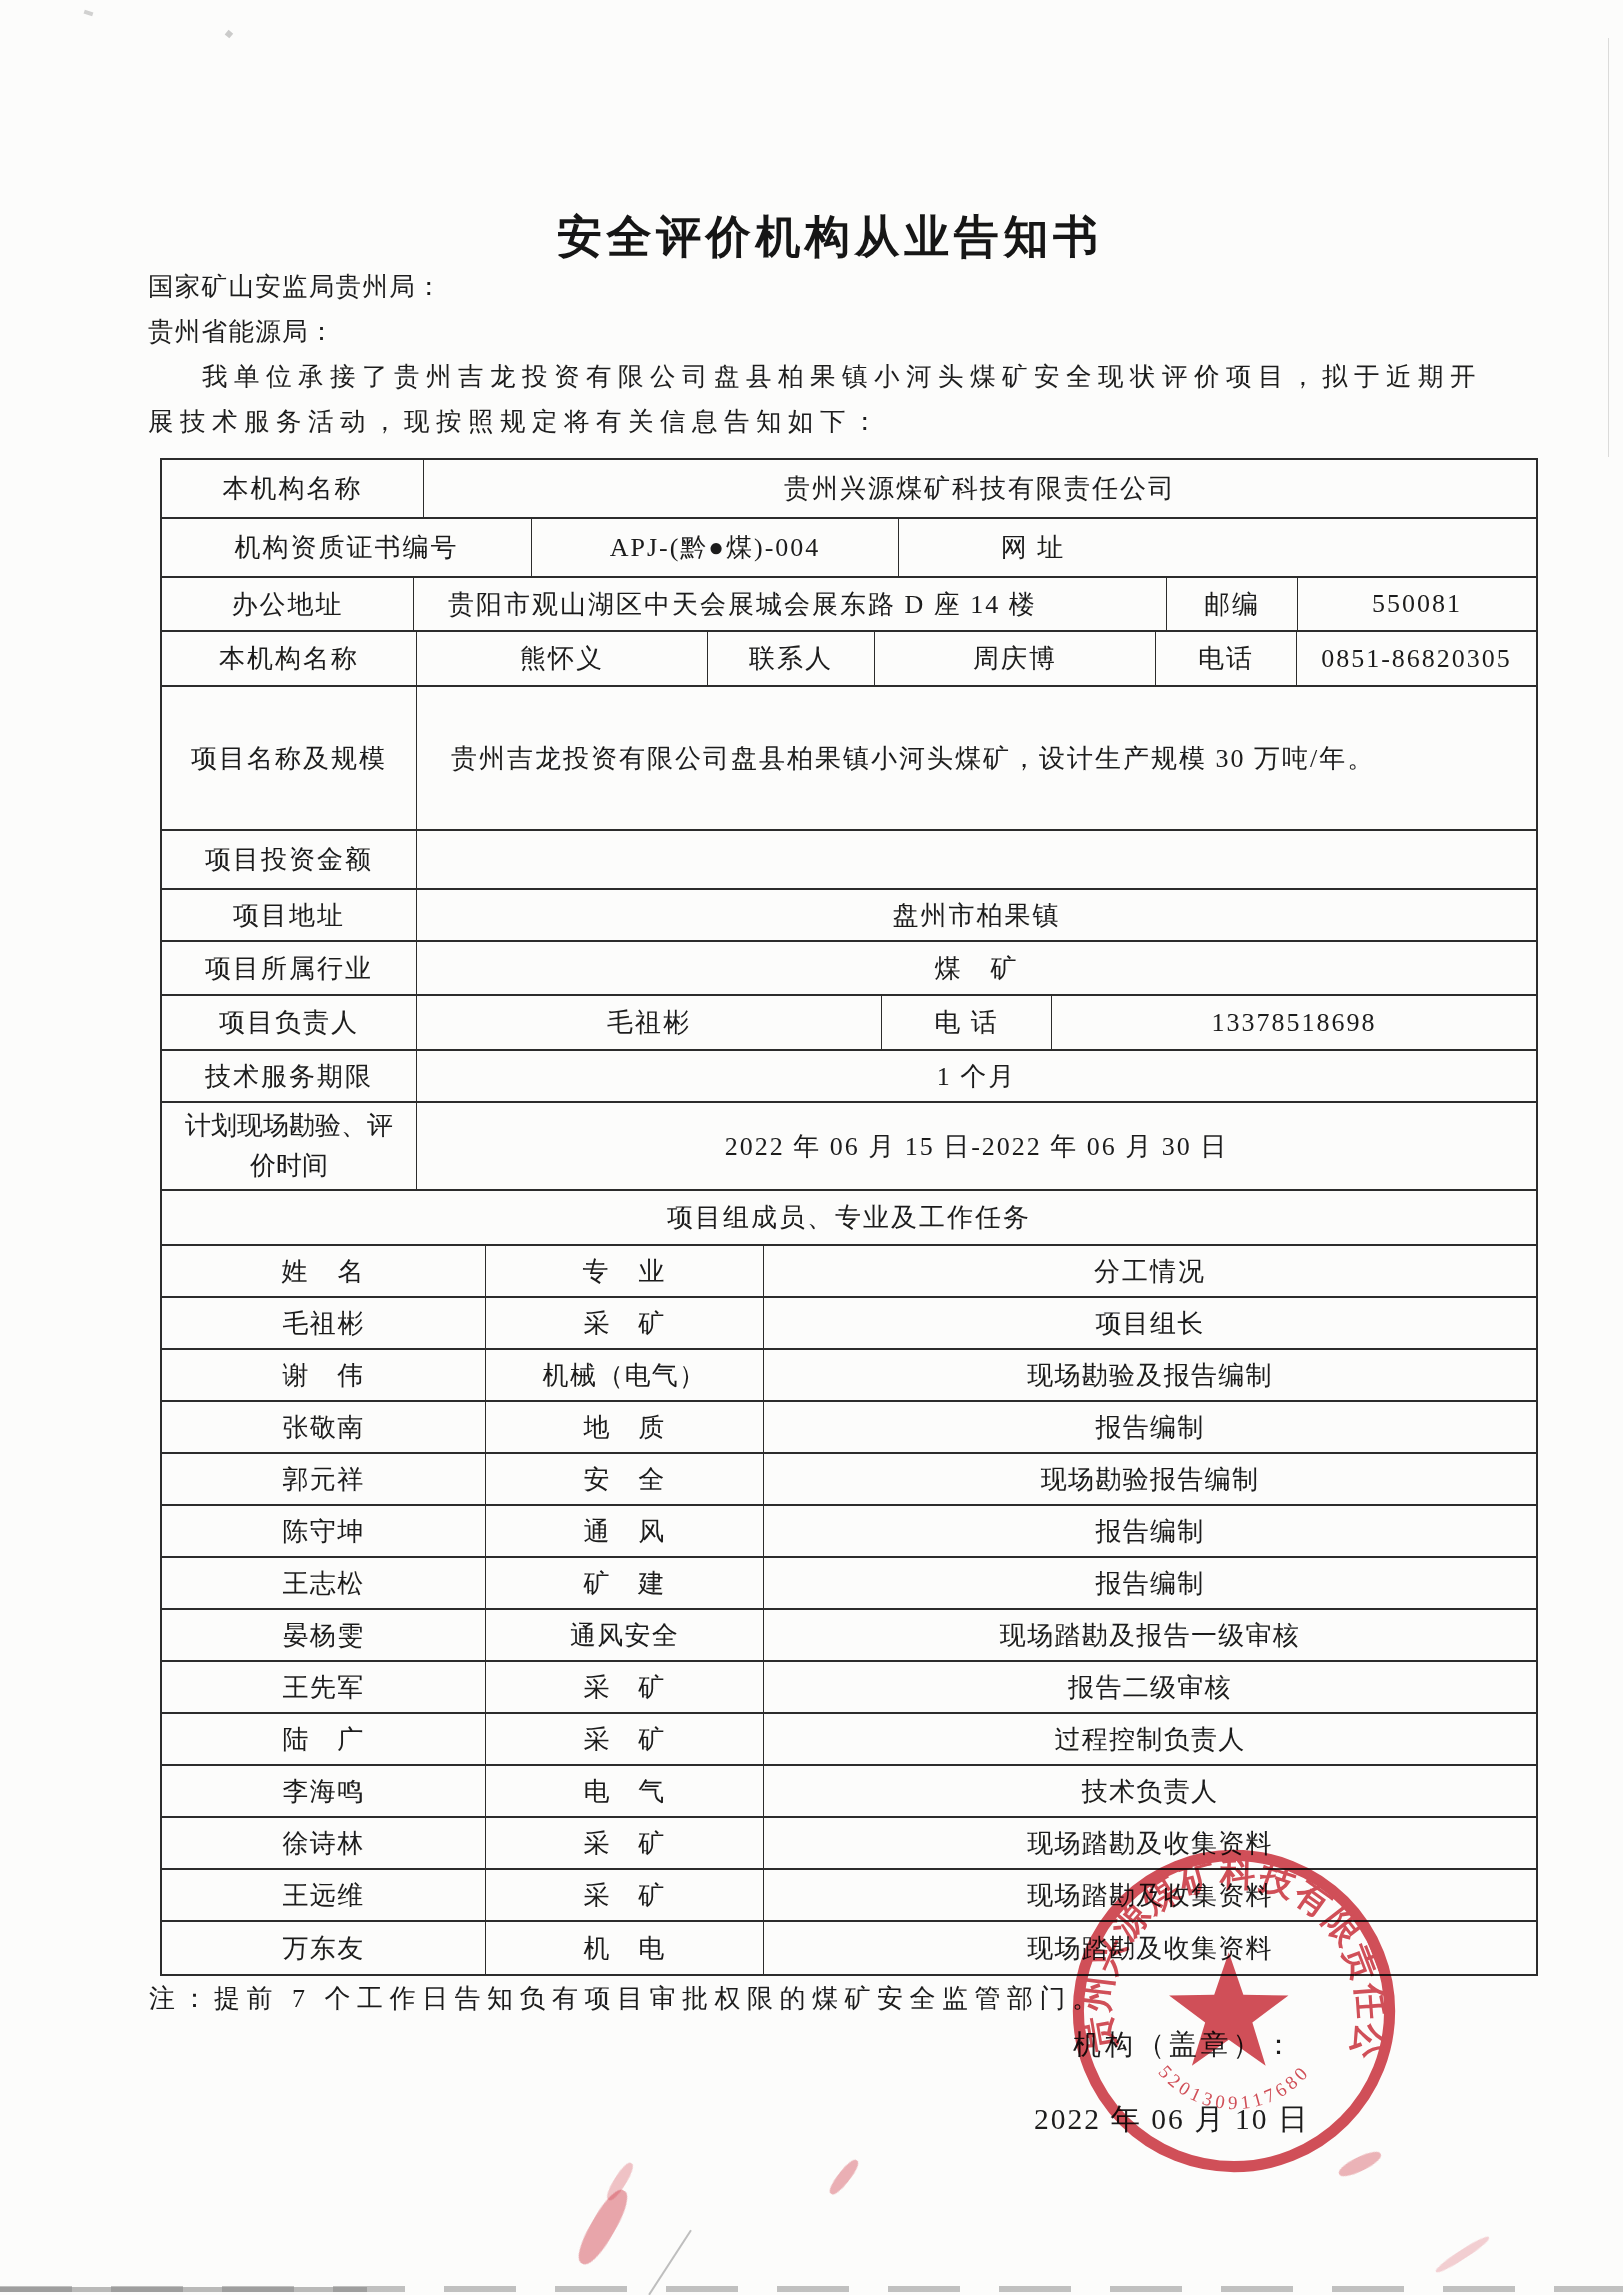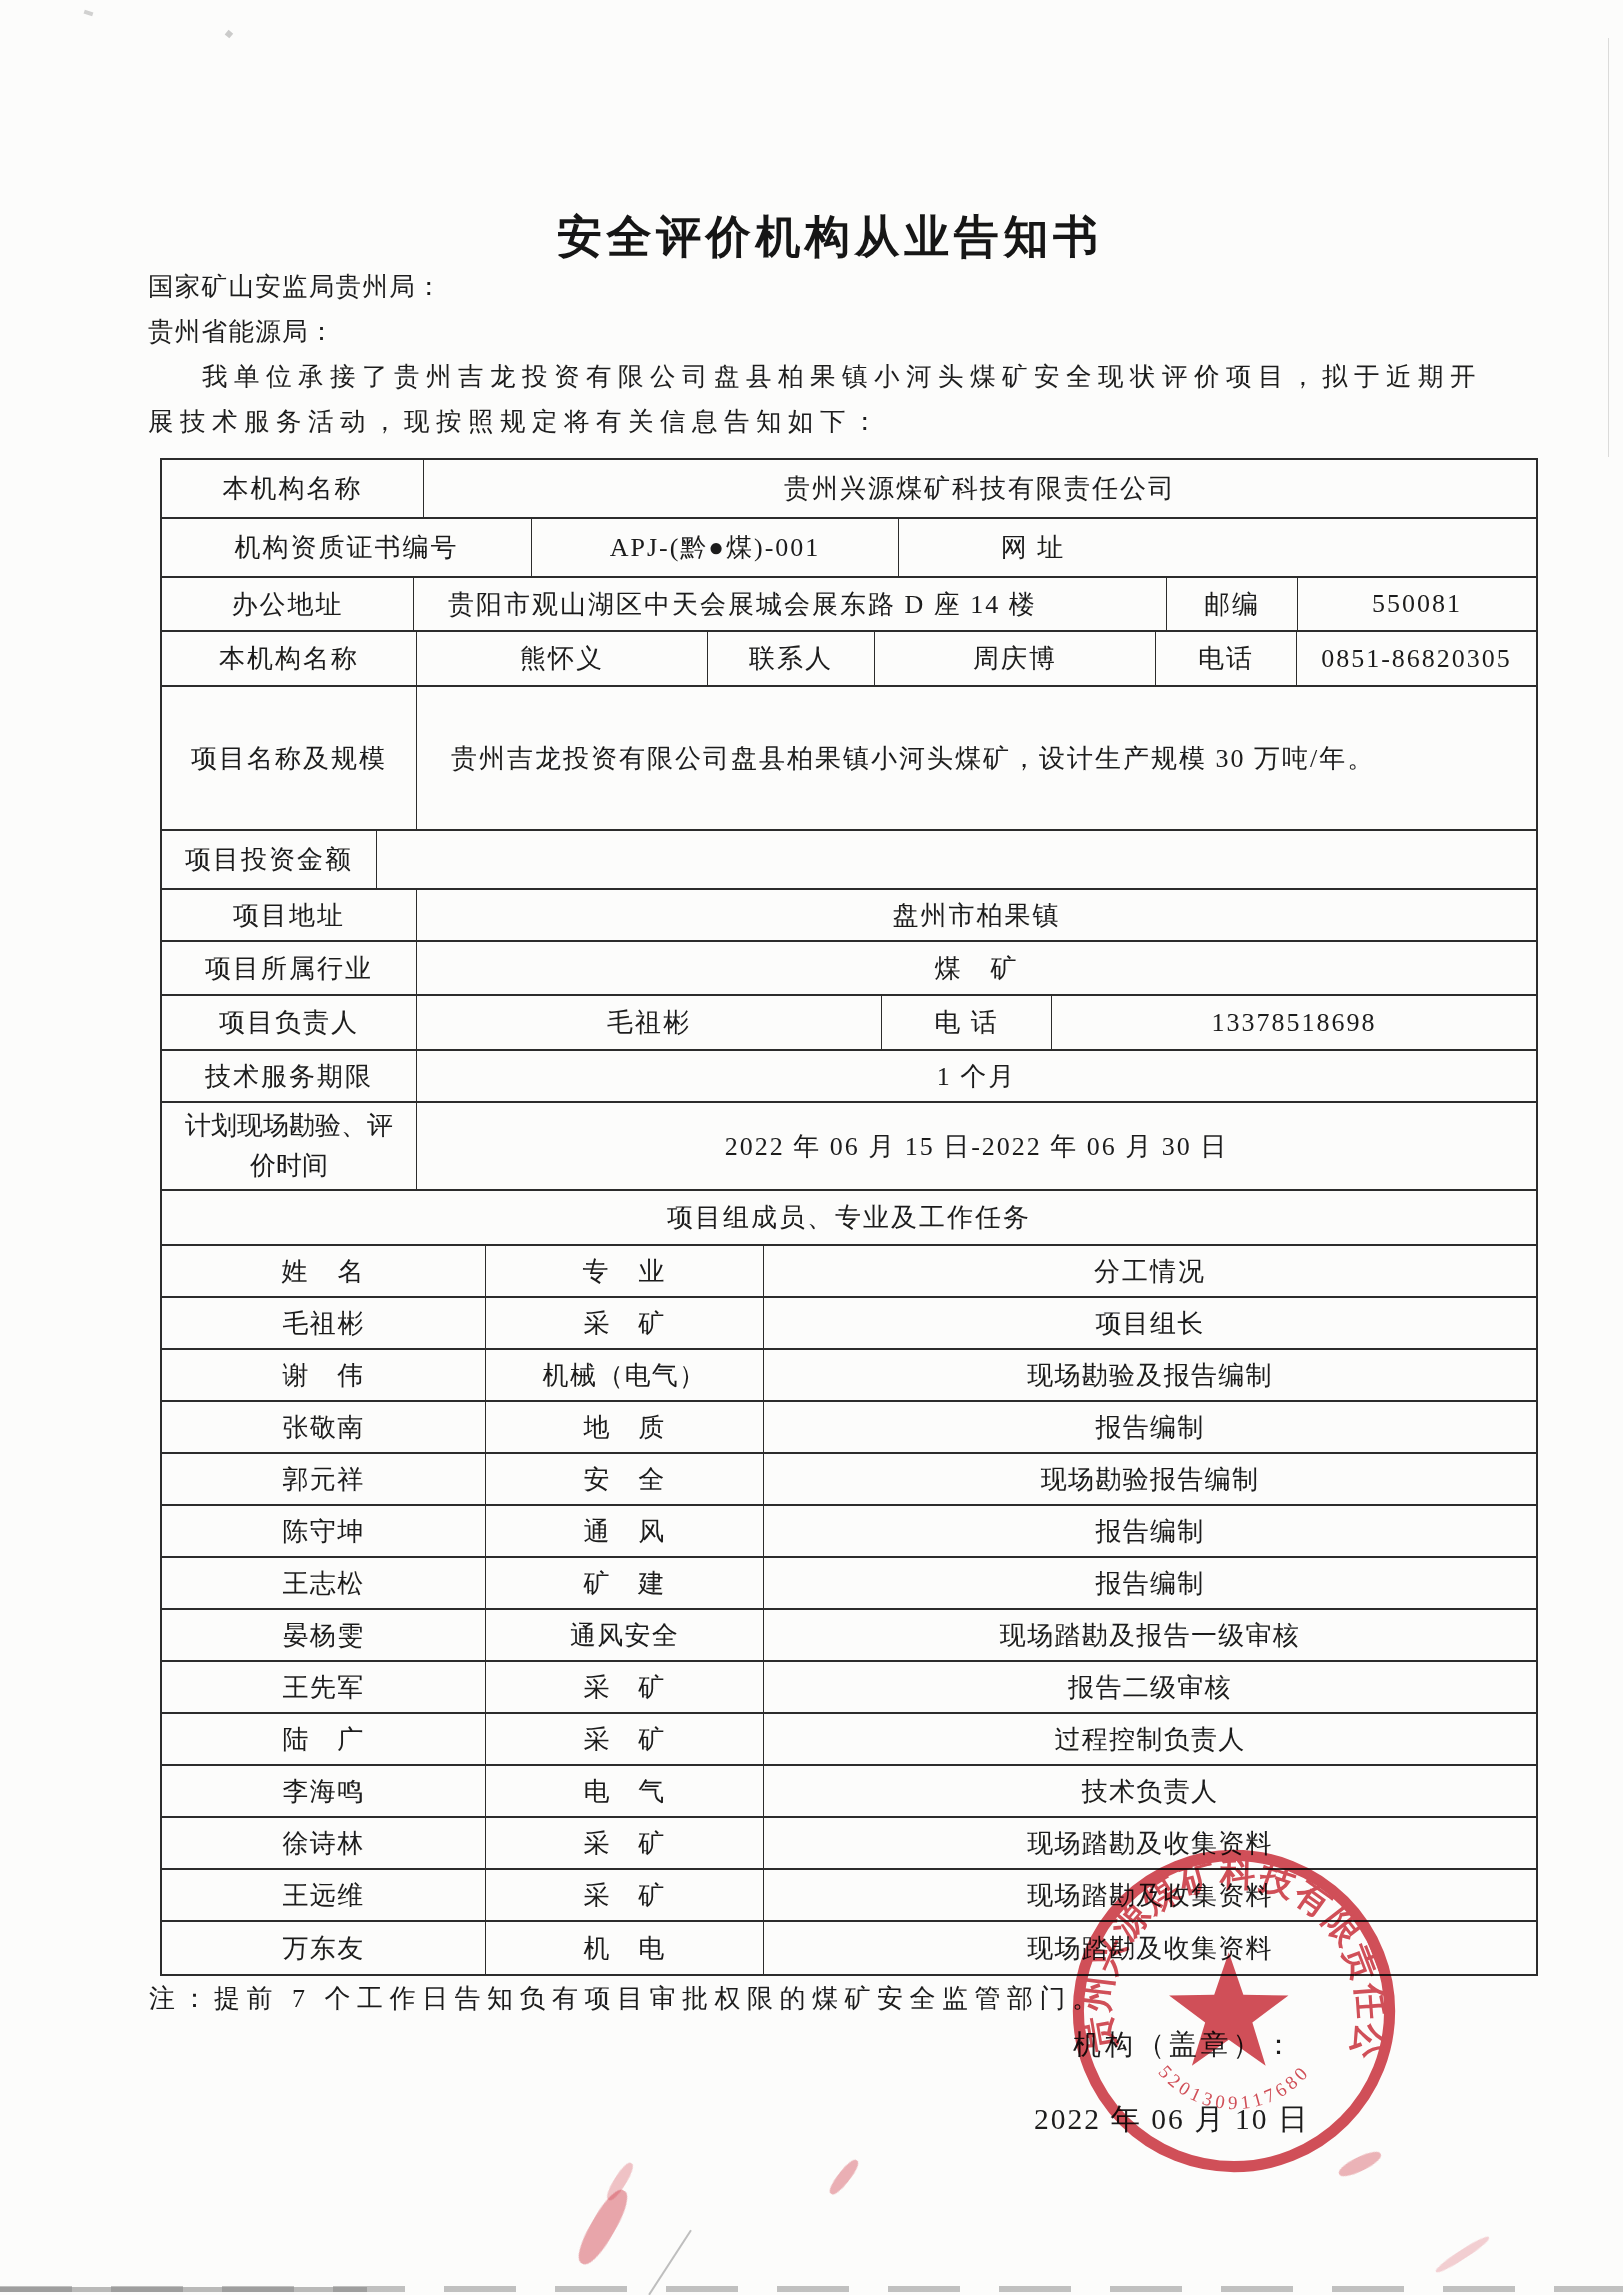--- a/index.html
+++ b/index.html
@@ -120,7 +120,7 @@
 
     <div class="tr h90">
       <div class="td" style="width:370px">机构资质证书编号</div>
-      <div class="td" style="width:367px">APJ-(黔●煤)-001</div>
+      <div class="td" style="width:367px">APJ-(黔●煤)-004</div>
       <div class="td" style="width:268px">网 址</div>
     </div>
 

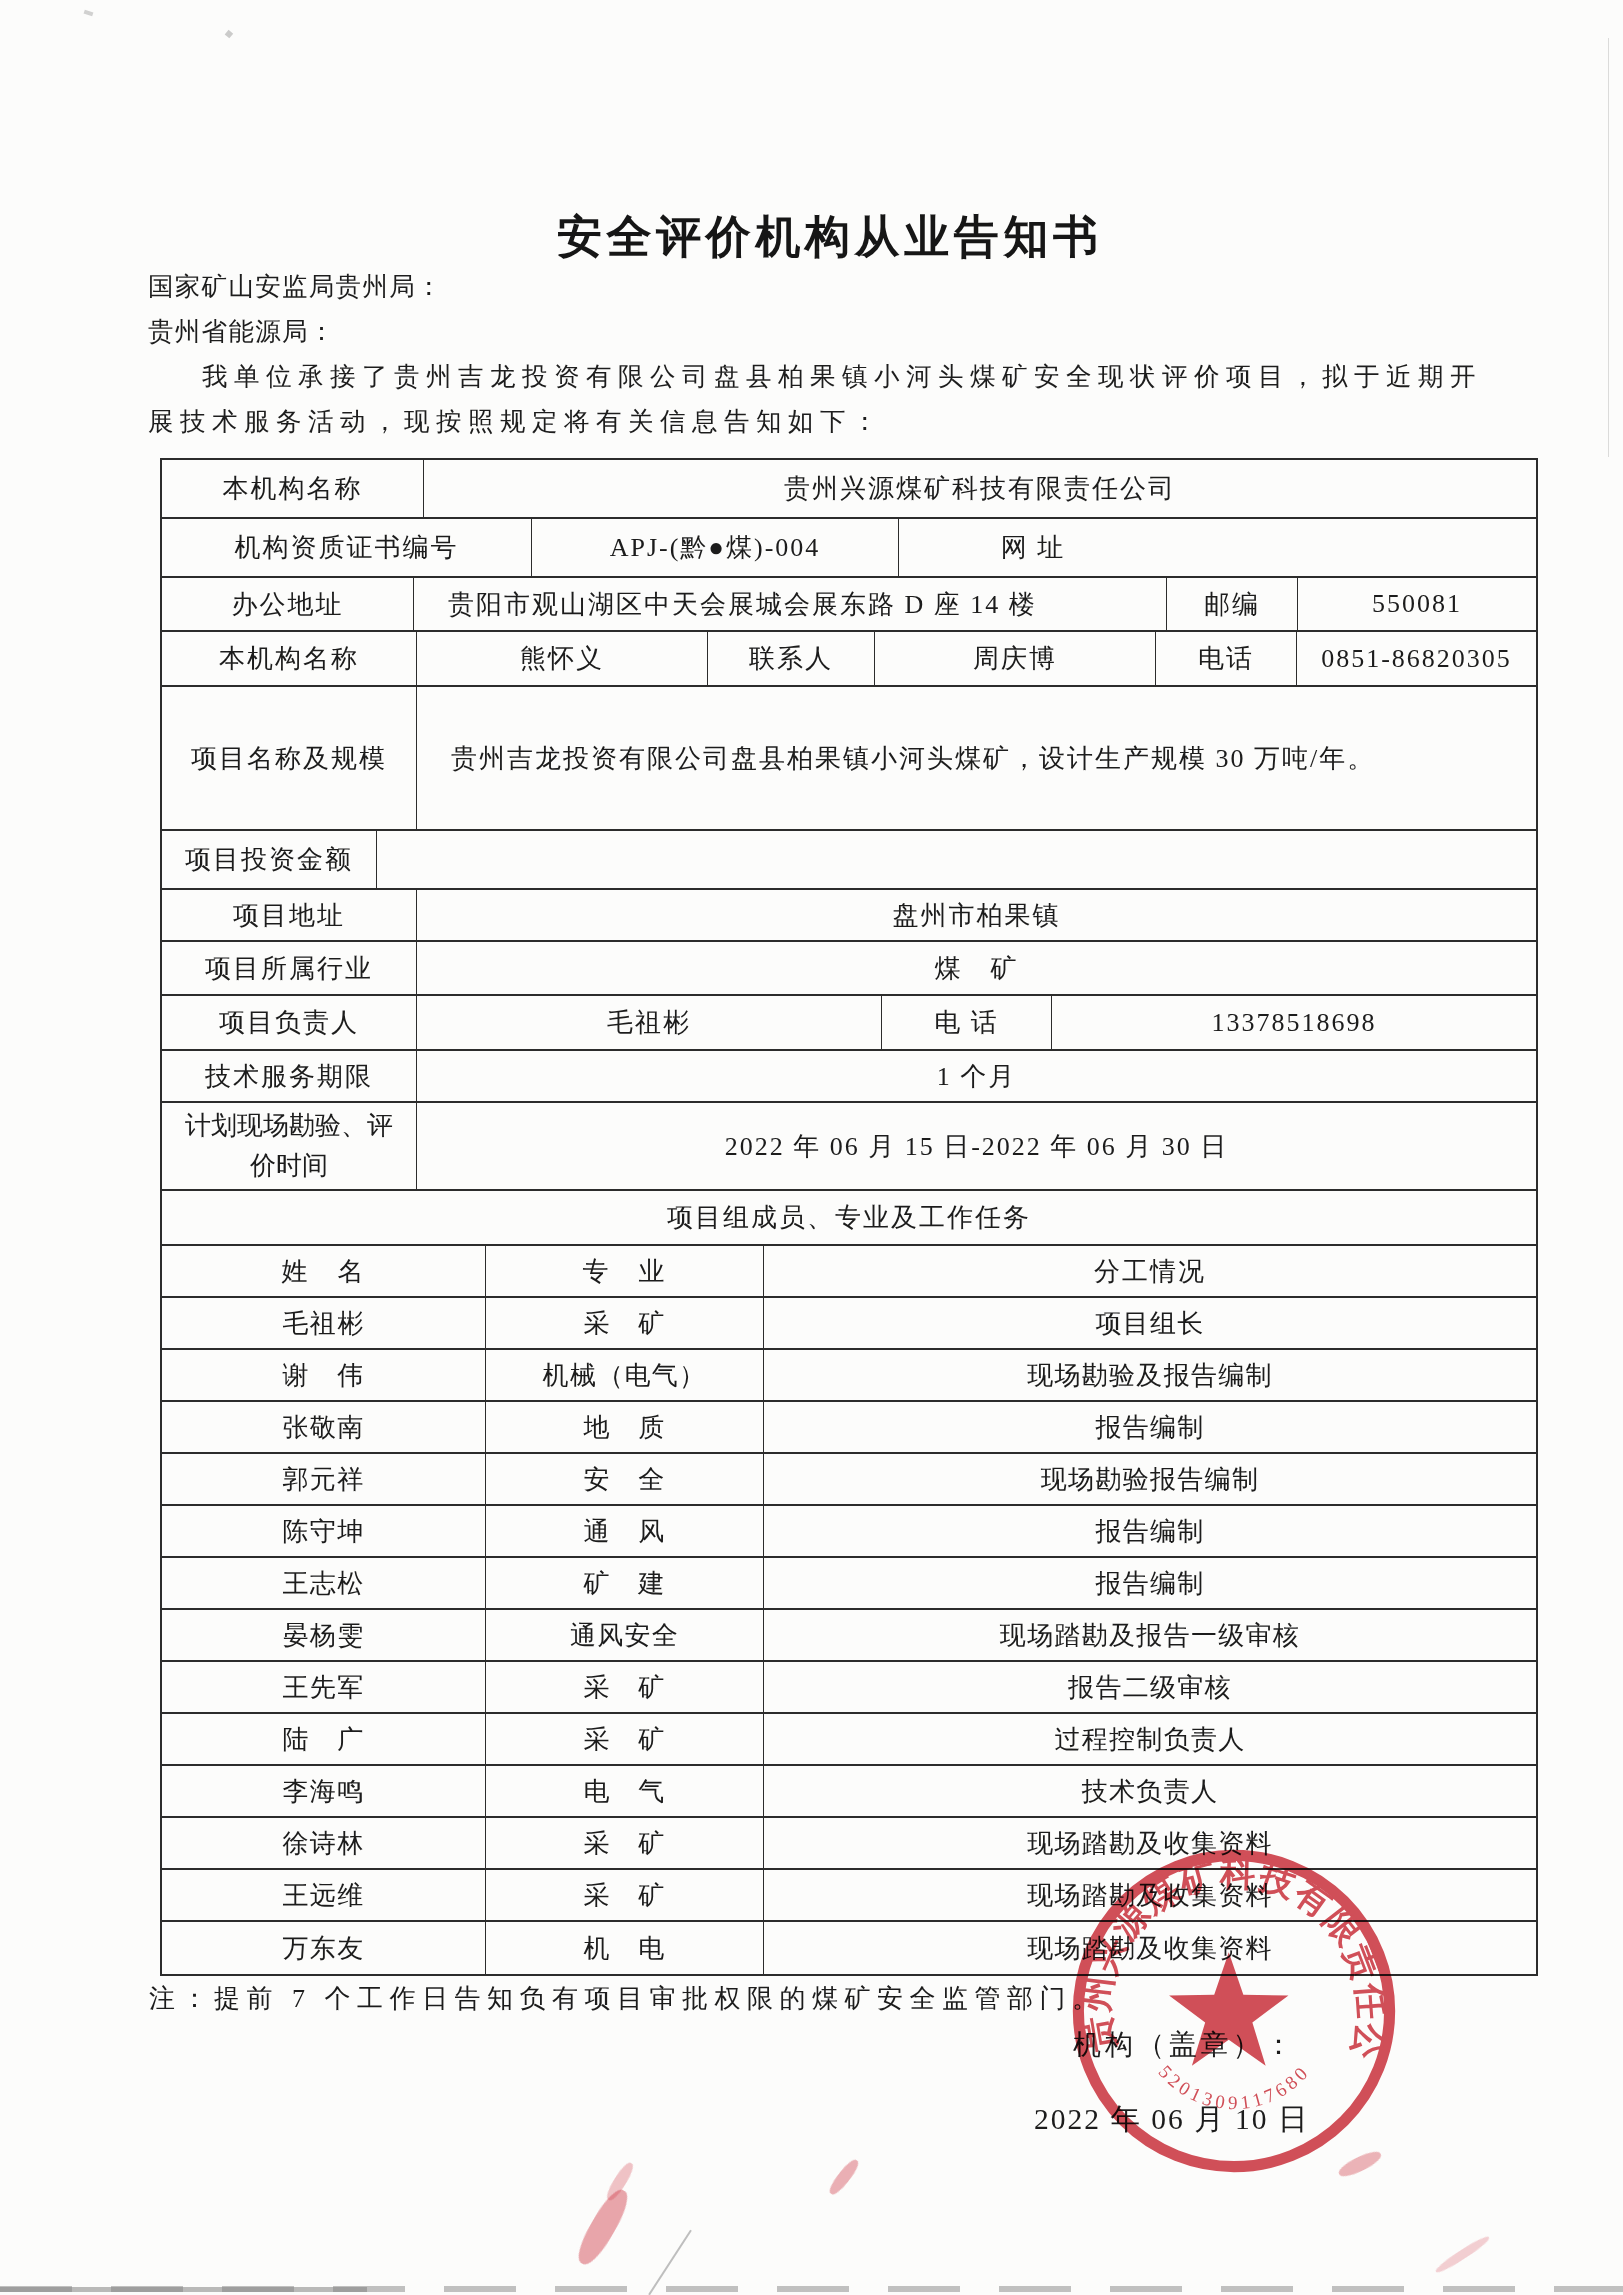--- a/index.html
+++ b/index.html
@@ -146,7 +146,7 @@
     </div>
 
     <div class="tr h90">
-      <div class="td" style="width:215px">项目投资金额</div>
+      <div class="td" style="width:255px">项目投资金额</div>
       <div class="td grow"></div>
     </div>
 

